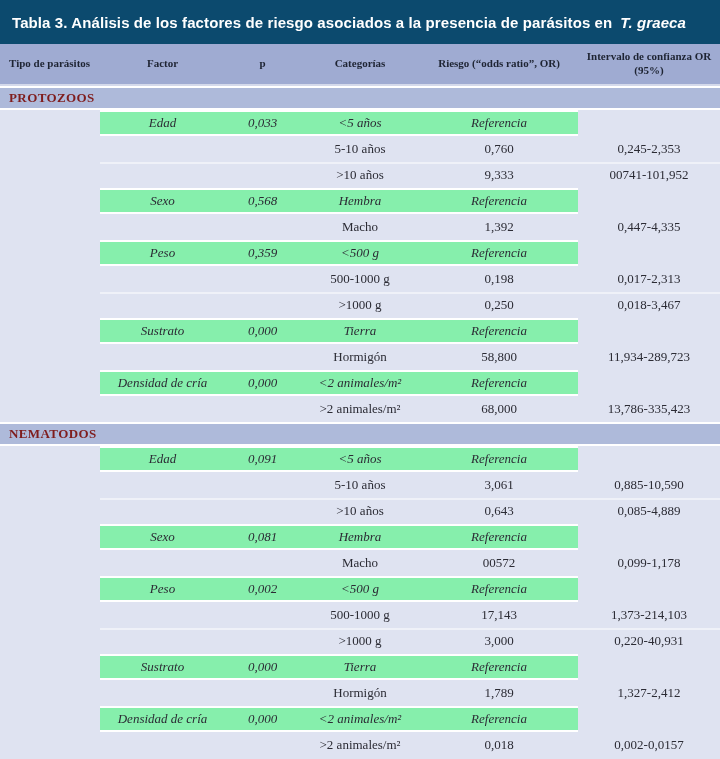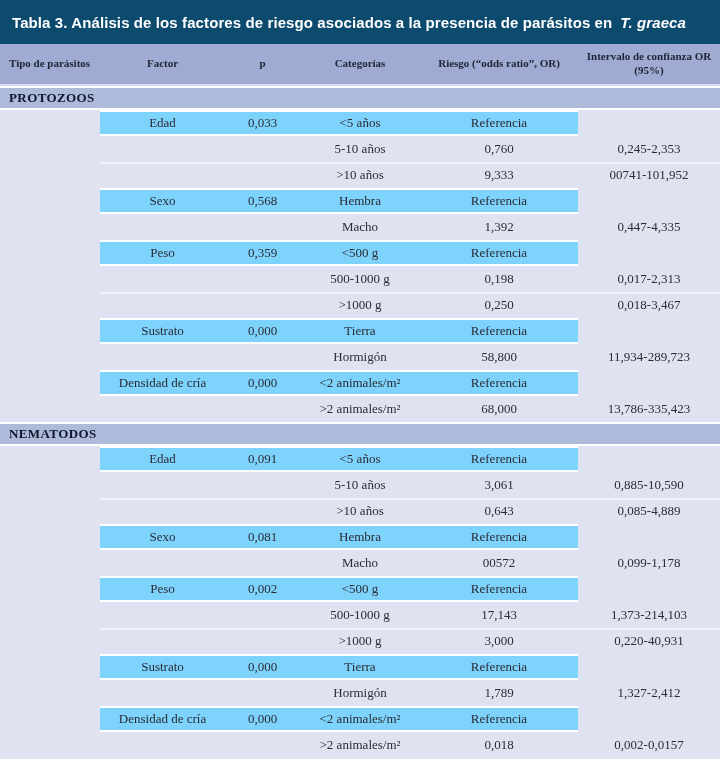--- a/index.html
+++ b/index.html
@@ -39,7 +39,7 @@
   .cell.c0 { justify-content:flex-start; padding-left:9px; }
   .row.section {
     height:24px; flex:0 0 24px; background:#aebada; font-weight:bold;
-    color:#0f172a; letter-spacing:.4px;
+    color:#7f1d1d; letter-spacing:.4px;
     border-top:2px solid #ffffff; border-bottom:2px solid #ffffff;
   }
   .row.section .cell { grid-column:1 / -1; justify-content:flex-start; padding-left:9px; }

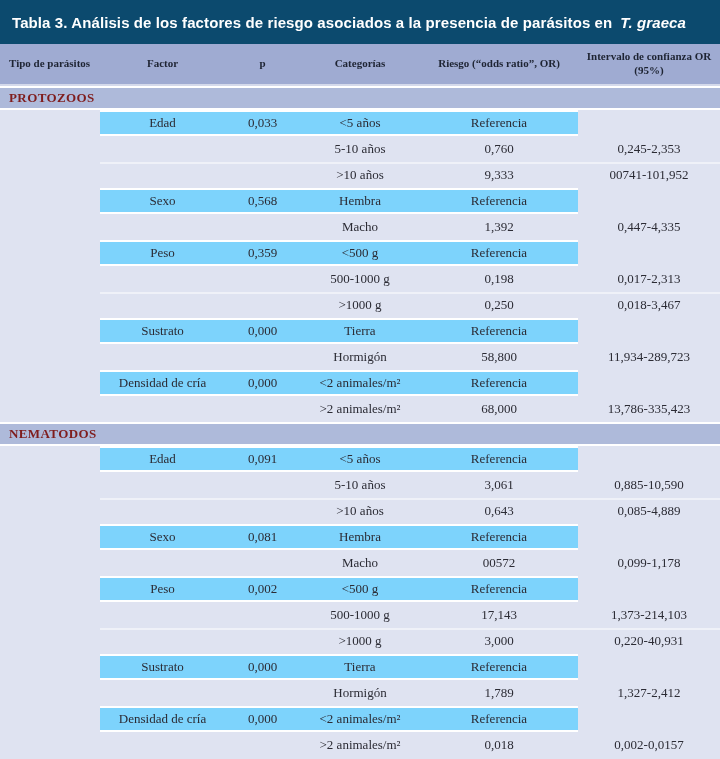--- a/index.html
+++ b/index.html
@@ -44,8 +44,8 @@
   }
   .row.section .cell { grid-column:1 / -1; justify-content:flex-start; padding-left:9px; }
   .row.factor .cell.band {
-    background:#7dd3fc;
-    border-top:2px solid #ffffff; border-bottom:2px solid #ffffff;
+    background:#86efac;
+    border-top:2px solid #ffffff; border-bottom:2px solid #ffffff;font-style:italic;
   }
   .row.plain + .row.plain .cell:not(.c0) {
     box-shadow: inset 0 2px 0 rgba(255,255,255,.5);

